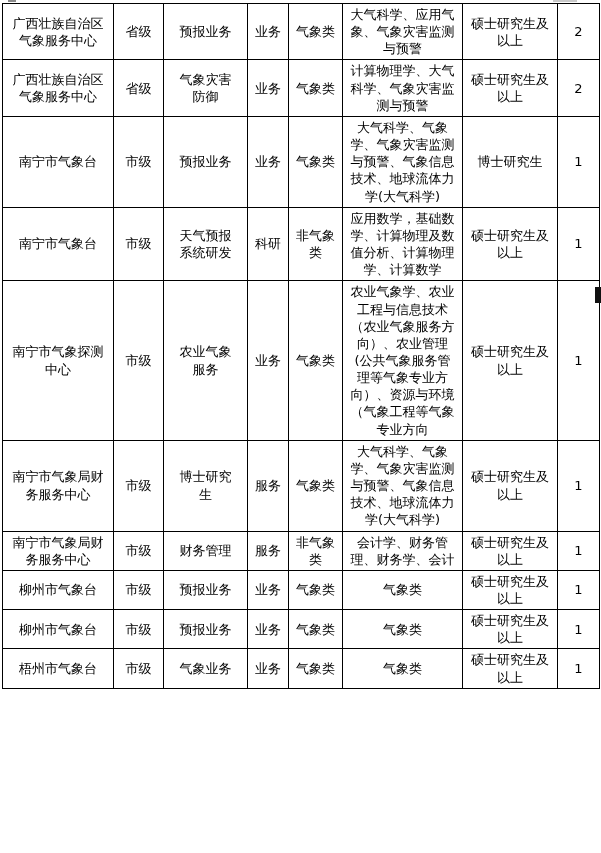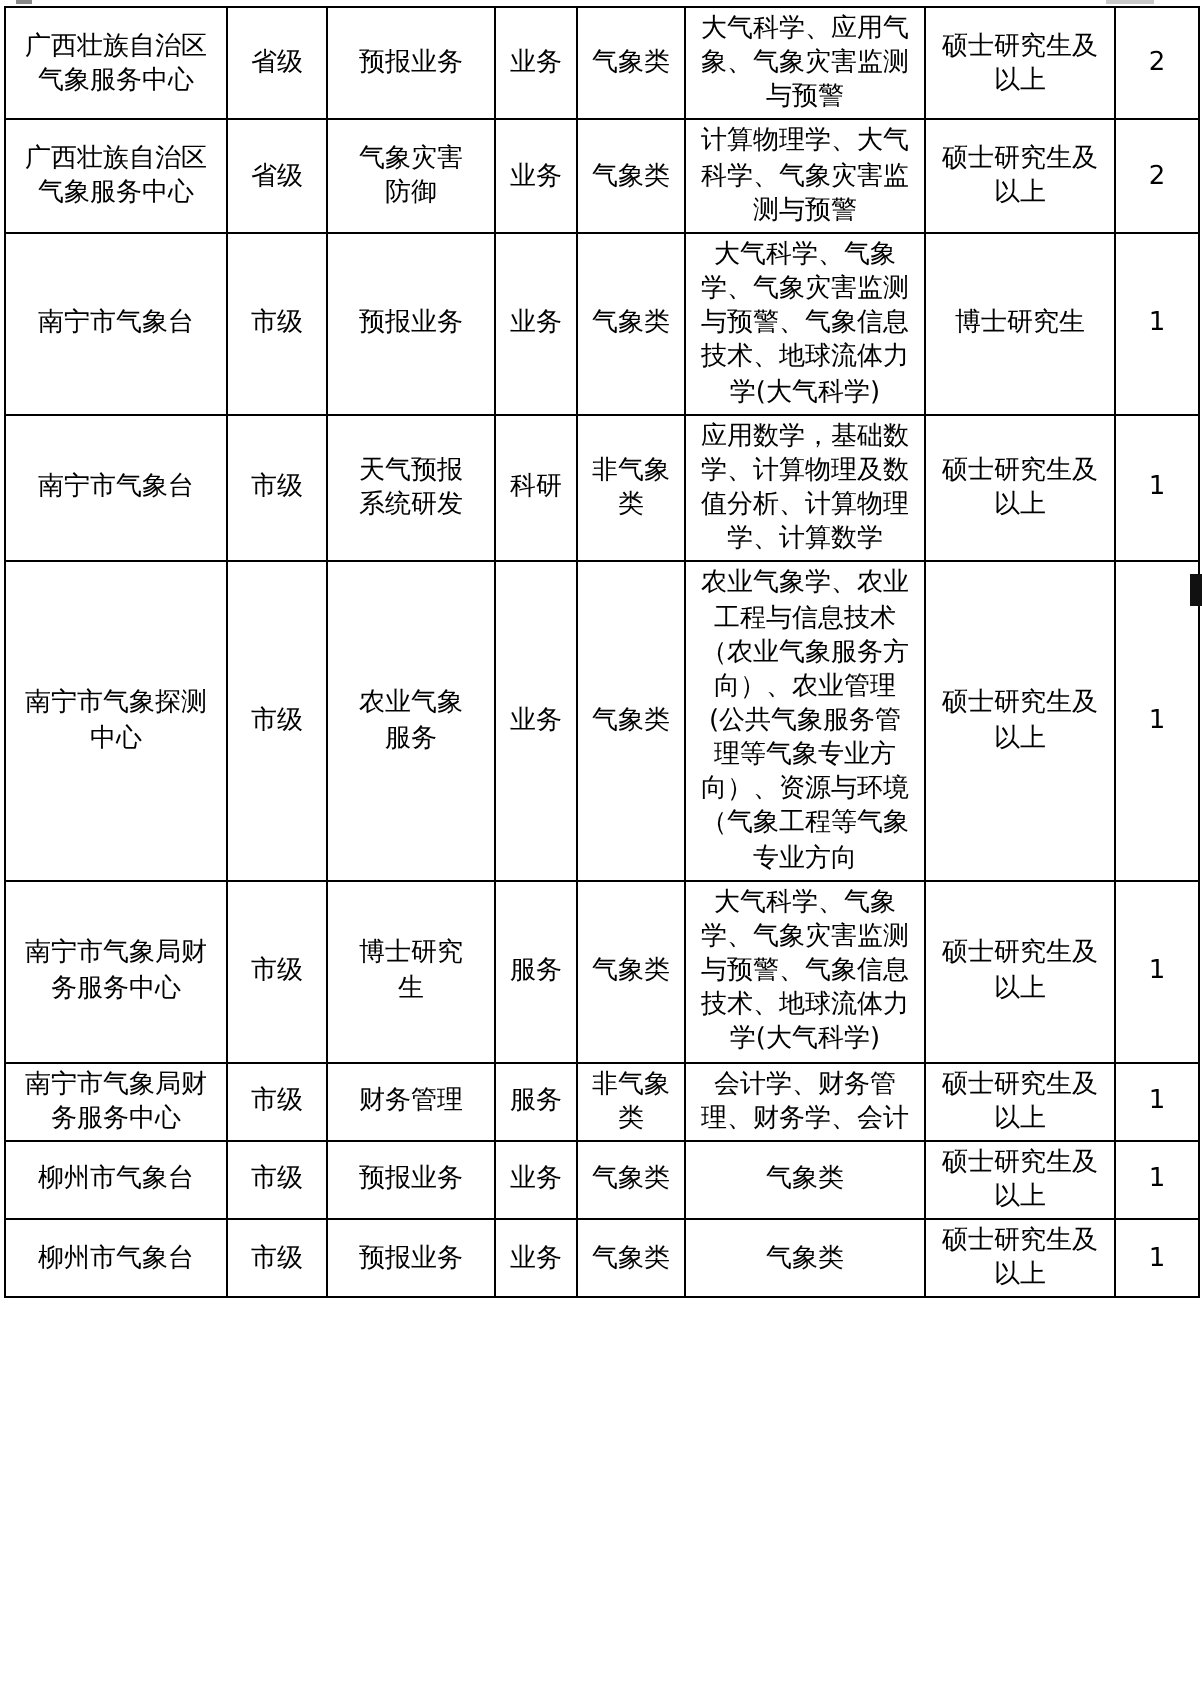--- a/index.html
+++ b/index.html
@@ -147,6 +147,16 @@
         <td>硕士研究生及以上</td>
         <td>1</td>
       </tr>
+      <tr>
+        <td>梧州市气象台</td>
+        <td>市级</td>
+        <td>气象业务</td>
+        <td>业务</td>
+        <td>气象类</td>
+        <td>气象类</td>
+        <td>硕士研究生及以上</td>
+        <td>1</td>
+      </tr>
     </tbody>
 </table>
 

